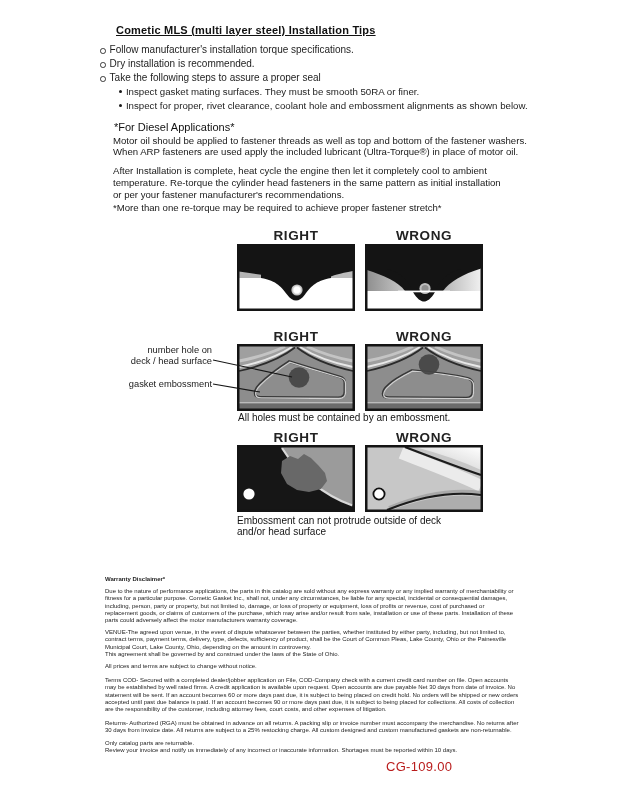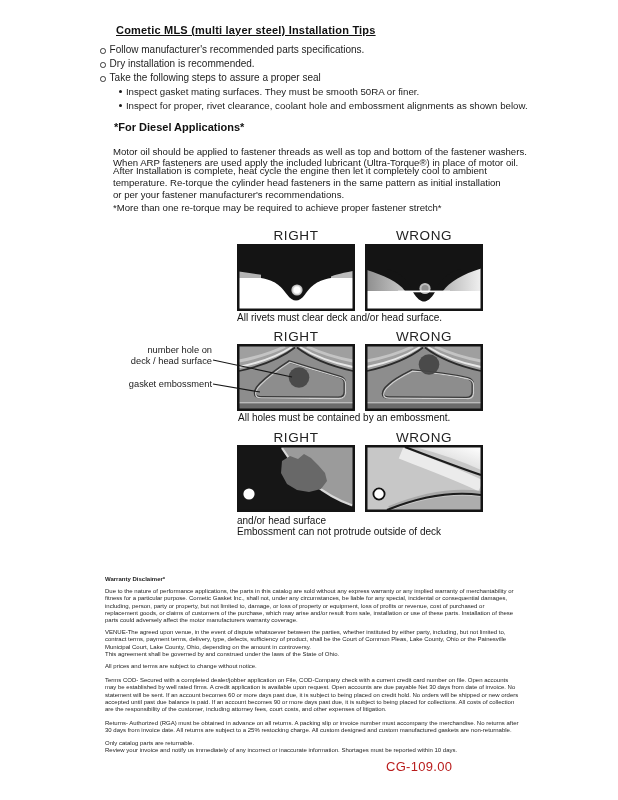--- a/index.html
+++ b/index.html
@@ -56,7 +56,7 @@
   <div class="abs bullets">
     <div class="b-line">
       <span class="marker-circle"></span>
-      <span>Follow manufacturer's recommended parts specifications.</span>
+      <span>Follow manufacturer's installation torque specifications.</span>
     </div>
     <div class="b-line">
       <span class="marker-circle"></span>

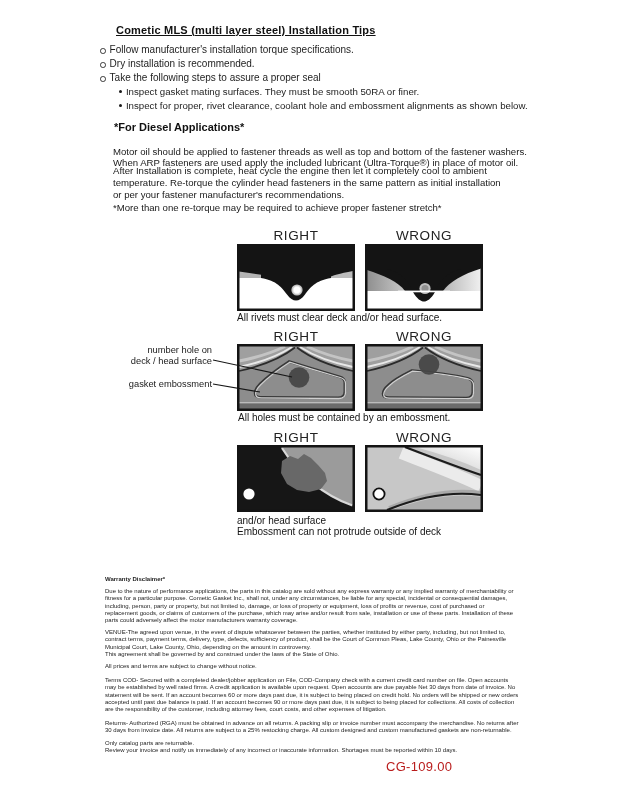--- a/index.html
+++ b/index.html
@@ -26,7 +26,7 @@
     margin:4px 3.5px 0 0;flex:0 0 auto;
   }
   
-  .d-head{left:114px;top:121px;font-size:11px;font-weight:bold;white-space:nowrap;color:#111;text-align:center;}
+  .d-head{left:114px;top:121px;font-size:11px;font-weight:normal;white-space:nowrap;color:#111;text-align:center;}
   .para{left:113px;font-size:9.6px;color:#202020;}
   .para .ln{white-space:nowrap;}
   .p1{top:135px;margin-top:11px;} .p1 .ln{line-height:11.2px;}

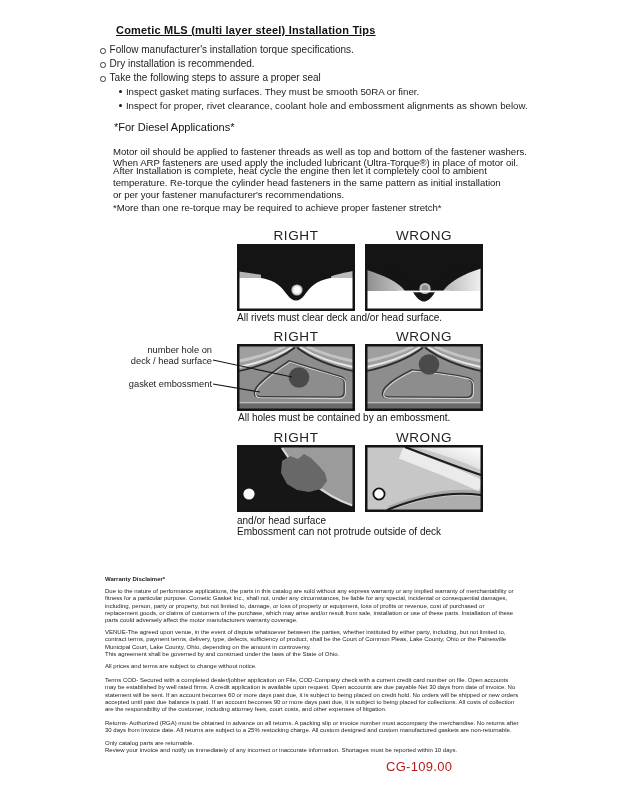--- a/index.html
+++ b/index.html
@@ -29,7 +29,7 @@
   .d-head{left:114px;top:121px;font-size:11px;font-weight:normal;white-space:nowrap;color:#111;text-align:center;}
   .para{left:113px;font-size:9.6px;color:#202020;}
   .para .ln{white-space:nowrap;}
-  .p1{top:135px;margin-top:11px;} .p1 .ln{line-height:11.2px;}
+  .p1{top:135px;} .p1 .ln{line-height:11.2px;}
   .p2{top:165px;} .p2 .ln{line-height:12.2px;}
   .p3{top:202px;} .p3 .ln{line-height:12px;}
   

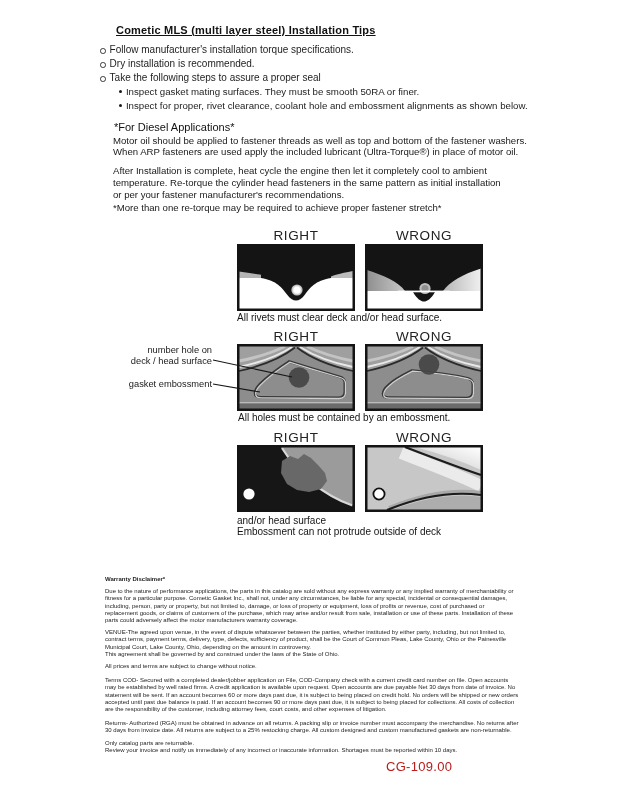--- a/index.html
+++ b/index.html
@@ -33,7 +33,7 @@
   .p2{top:165px;} .p2 .ln{line-height:12.2px;}
   .p3{top:202px;} .p3 .ln{line-height:12px;}
   
-  .lbl{width:118px;text-align:center;font-size:13.5px;font-weight:normal;letter-spacing:.6px;color:#222;white-space:nowrap;}
+  .lbl{width:118px;text-align:center;font-size:13.5px;font-weight:bold;letter-spacing:.6px;color:#222;white-space:nowrap;}
   .cap{font-size:10px;color:#141414;white-space:nowrap;line-height:10.6px;}
   .panel{width:118px;height:67px;display:block;}
   .sidelbl{font-size:9.3px;line-height:10.8px;color:#1a1a1a;text-align:right;}

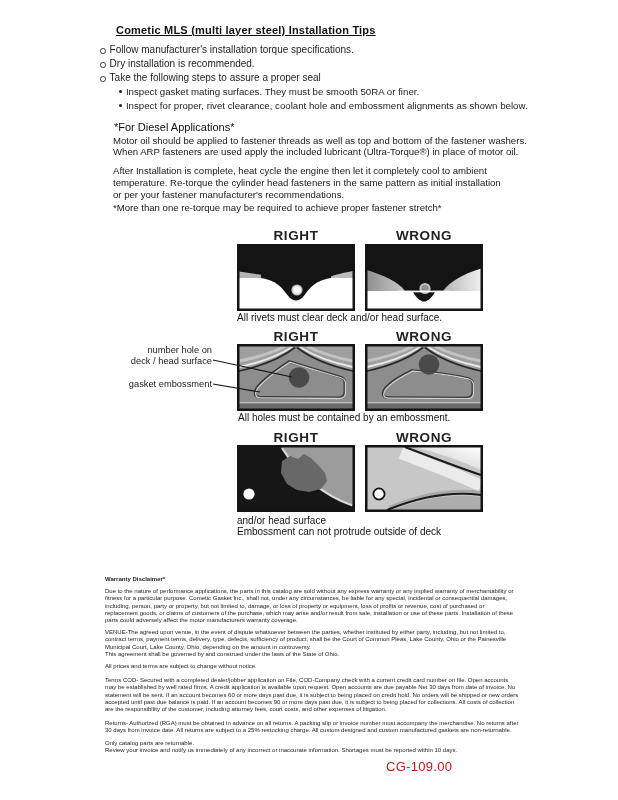--- a/index.html
+++ b/index.html
@@ -127,7 +127,6 @@
     <rect x="1.25" y="1.25" width="115.5" height="64.5" fill="none" stroke="#141414" stroke-width="2.5"></rect>
   </svg>
 
-  <div class="abs cap" style="left:237px;top:313px;">All rivets must clear deck and/or head surface.</div>
 
   <div class="abs lbl" style="left:237px;top:329px;">RIGHT</div>
   <div class="abs lbl" style="left:365px;top:329px;">WRONG</div>

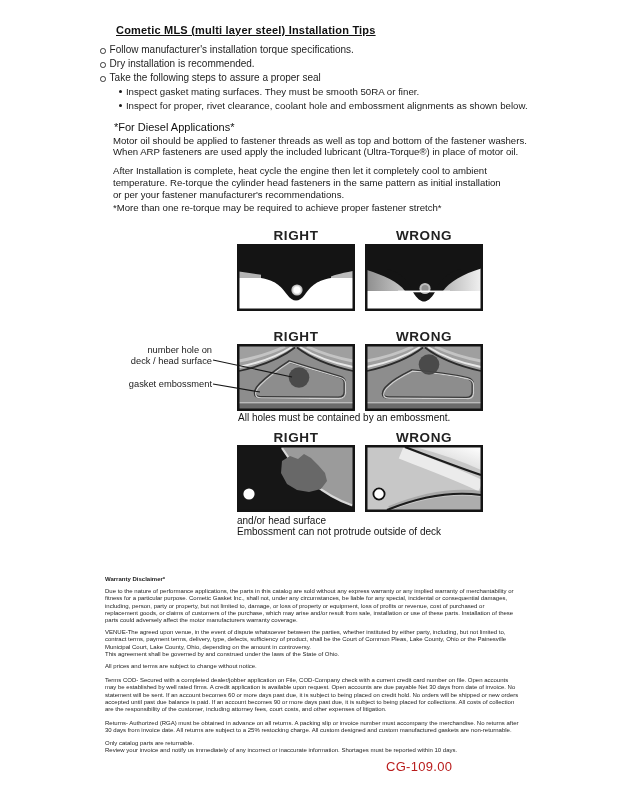--- a/index.html
+++ b/index.html
@@ -212,8 +212,8 @@
   </svg>
 
   <div class="abs cap" style="left:237px;top:516px;">
+    <div>Embossment can not protrude outside of deck</div>
     <div>and/or head surface</div>
-    <div>Embossment can not protrude outside of deck</div>
   </div>
 
   <div class="abs disclaimer">

